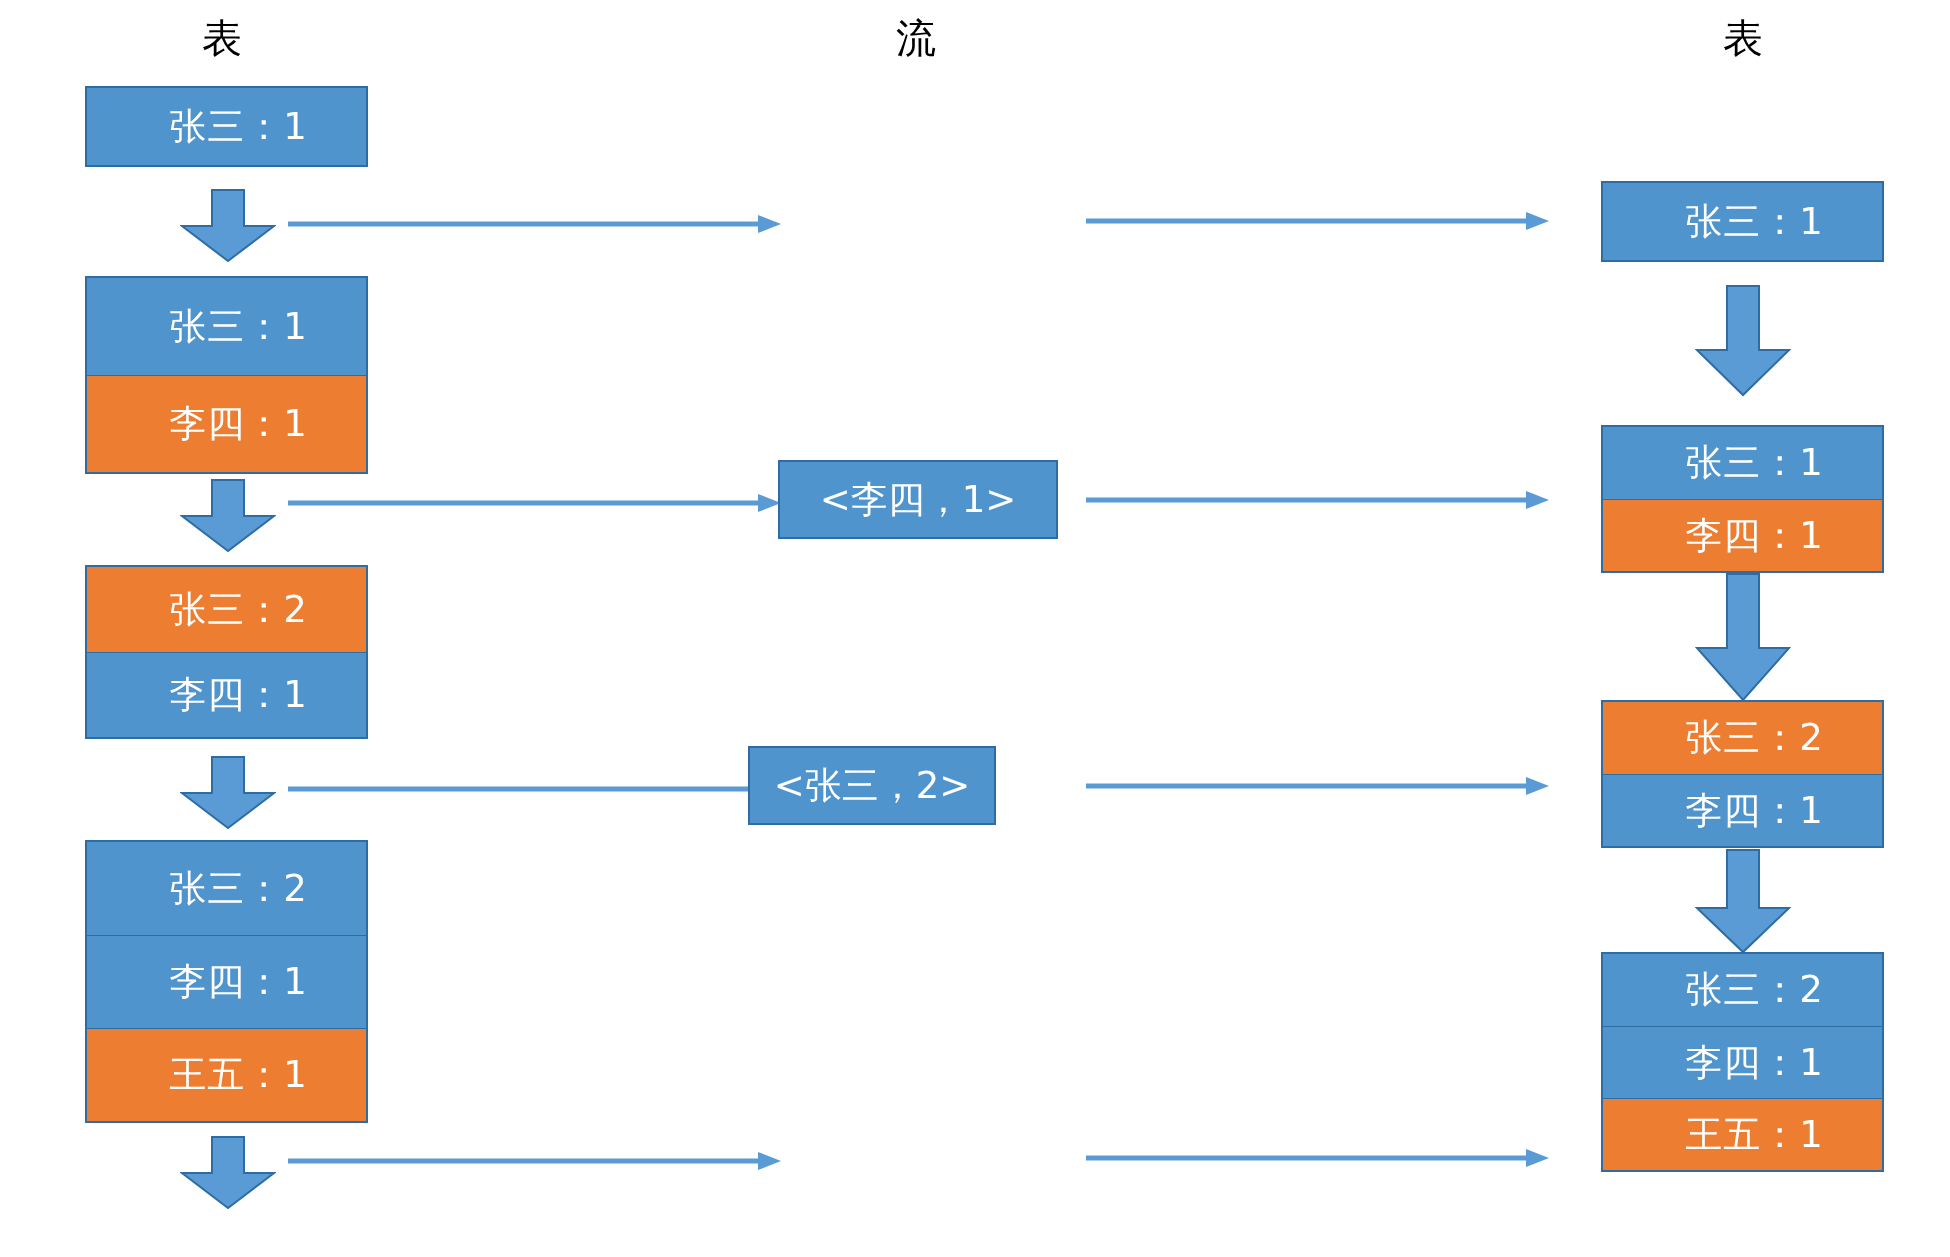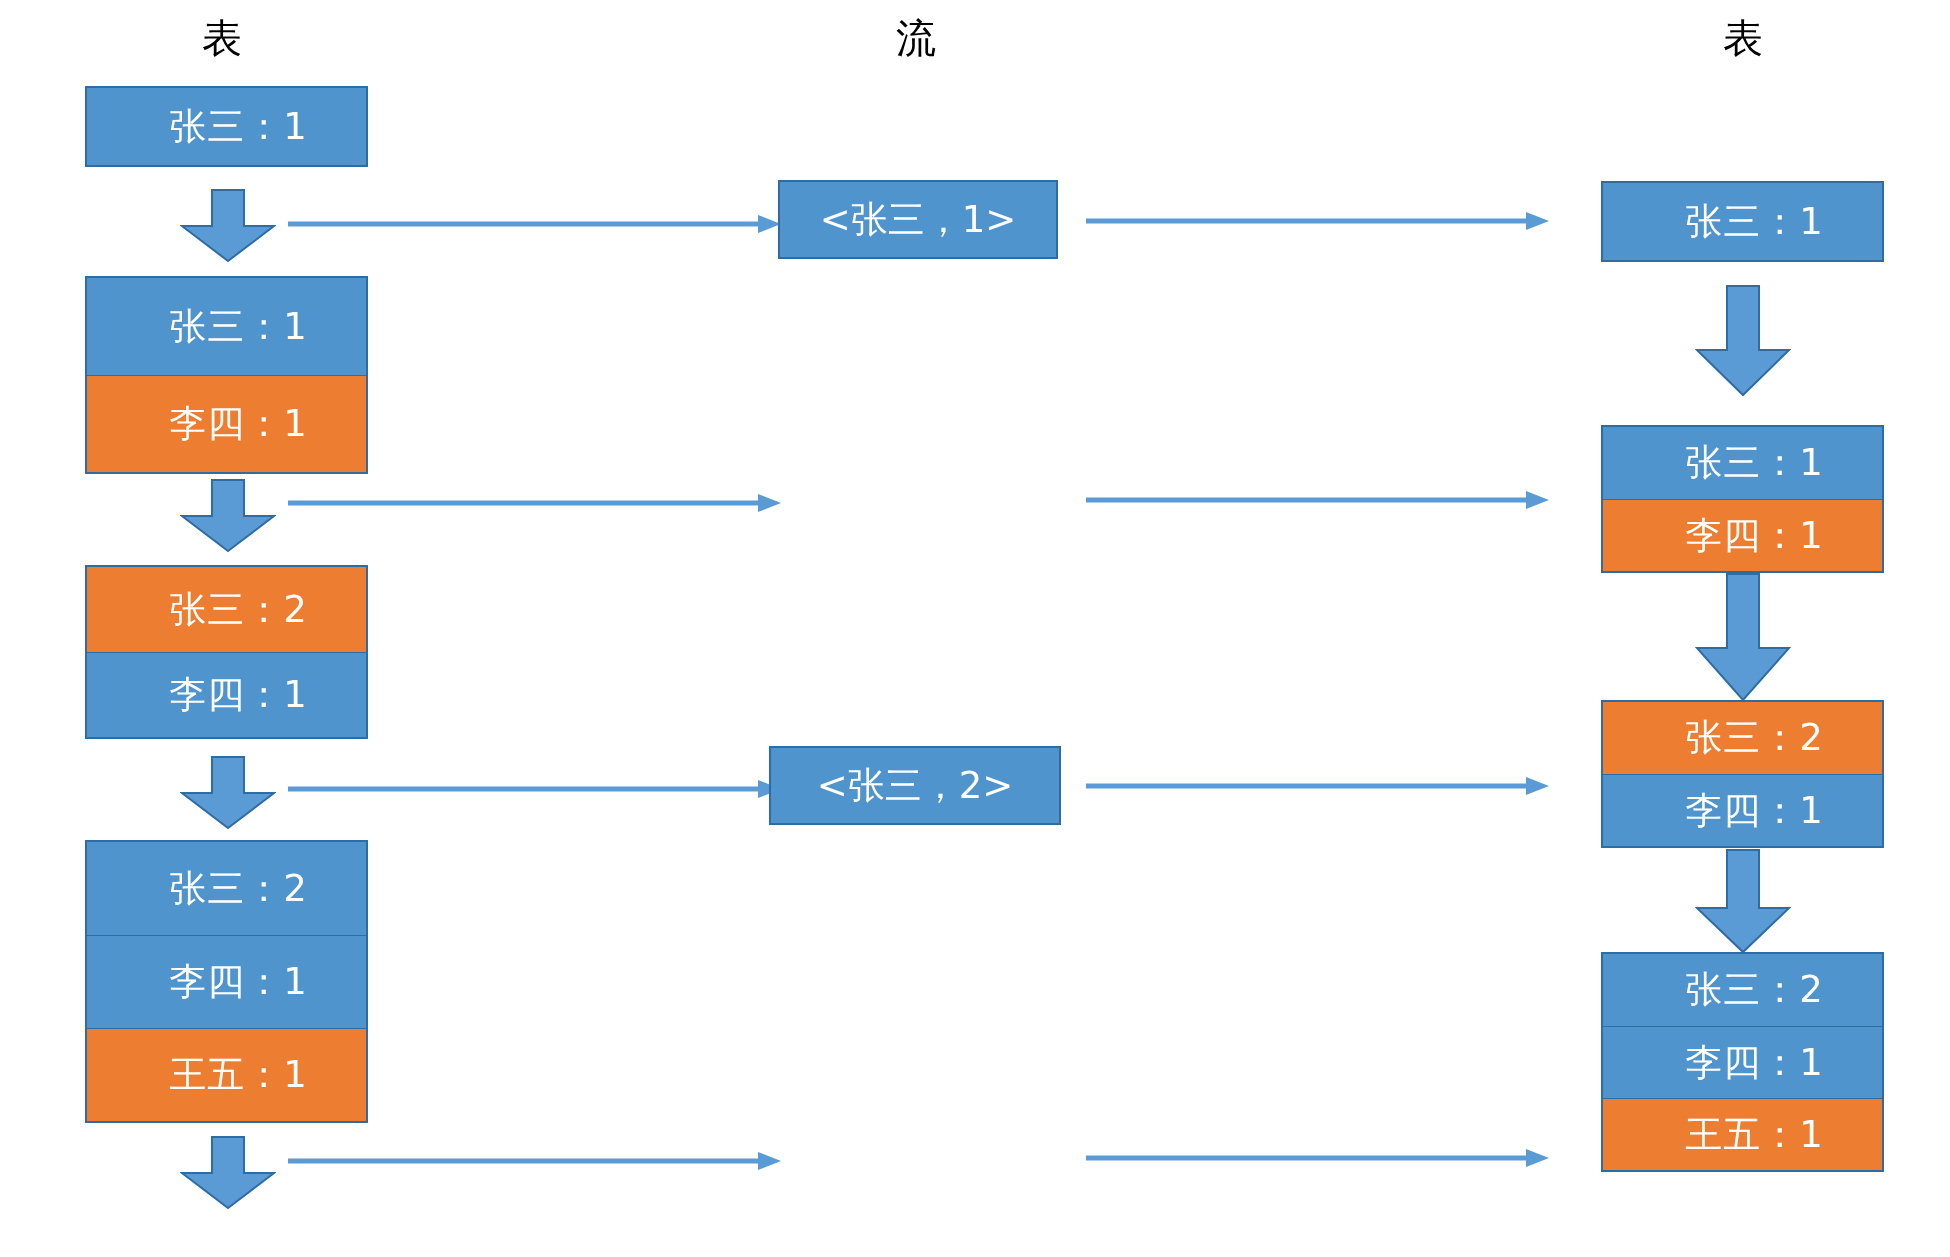--- a/index.html
+++ b/index.html
@@ -148,7 +148,6 @@
     </svg>
   </div>
 
-  <div class="stream-box" style="left:778px; top:180px; width:280px; height:79px;">&lt;张三，1&gt;</div>
   <div class="stream-box" style="left:769px; top:746px; width:292px; height:79px;">&lt;张三，2&gt;</div>
 
   <div class="h-arrow" style="left:1086px; top:210px;">

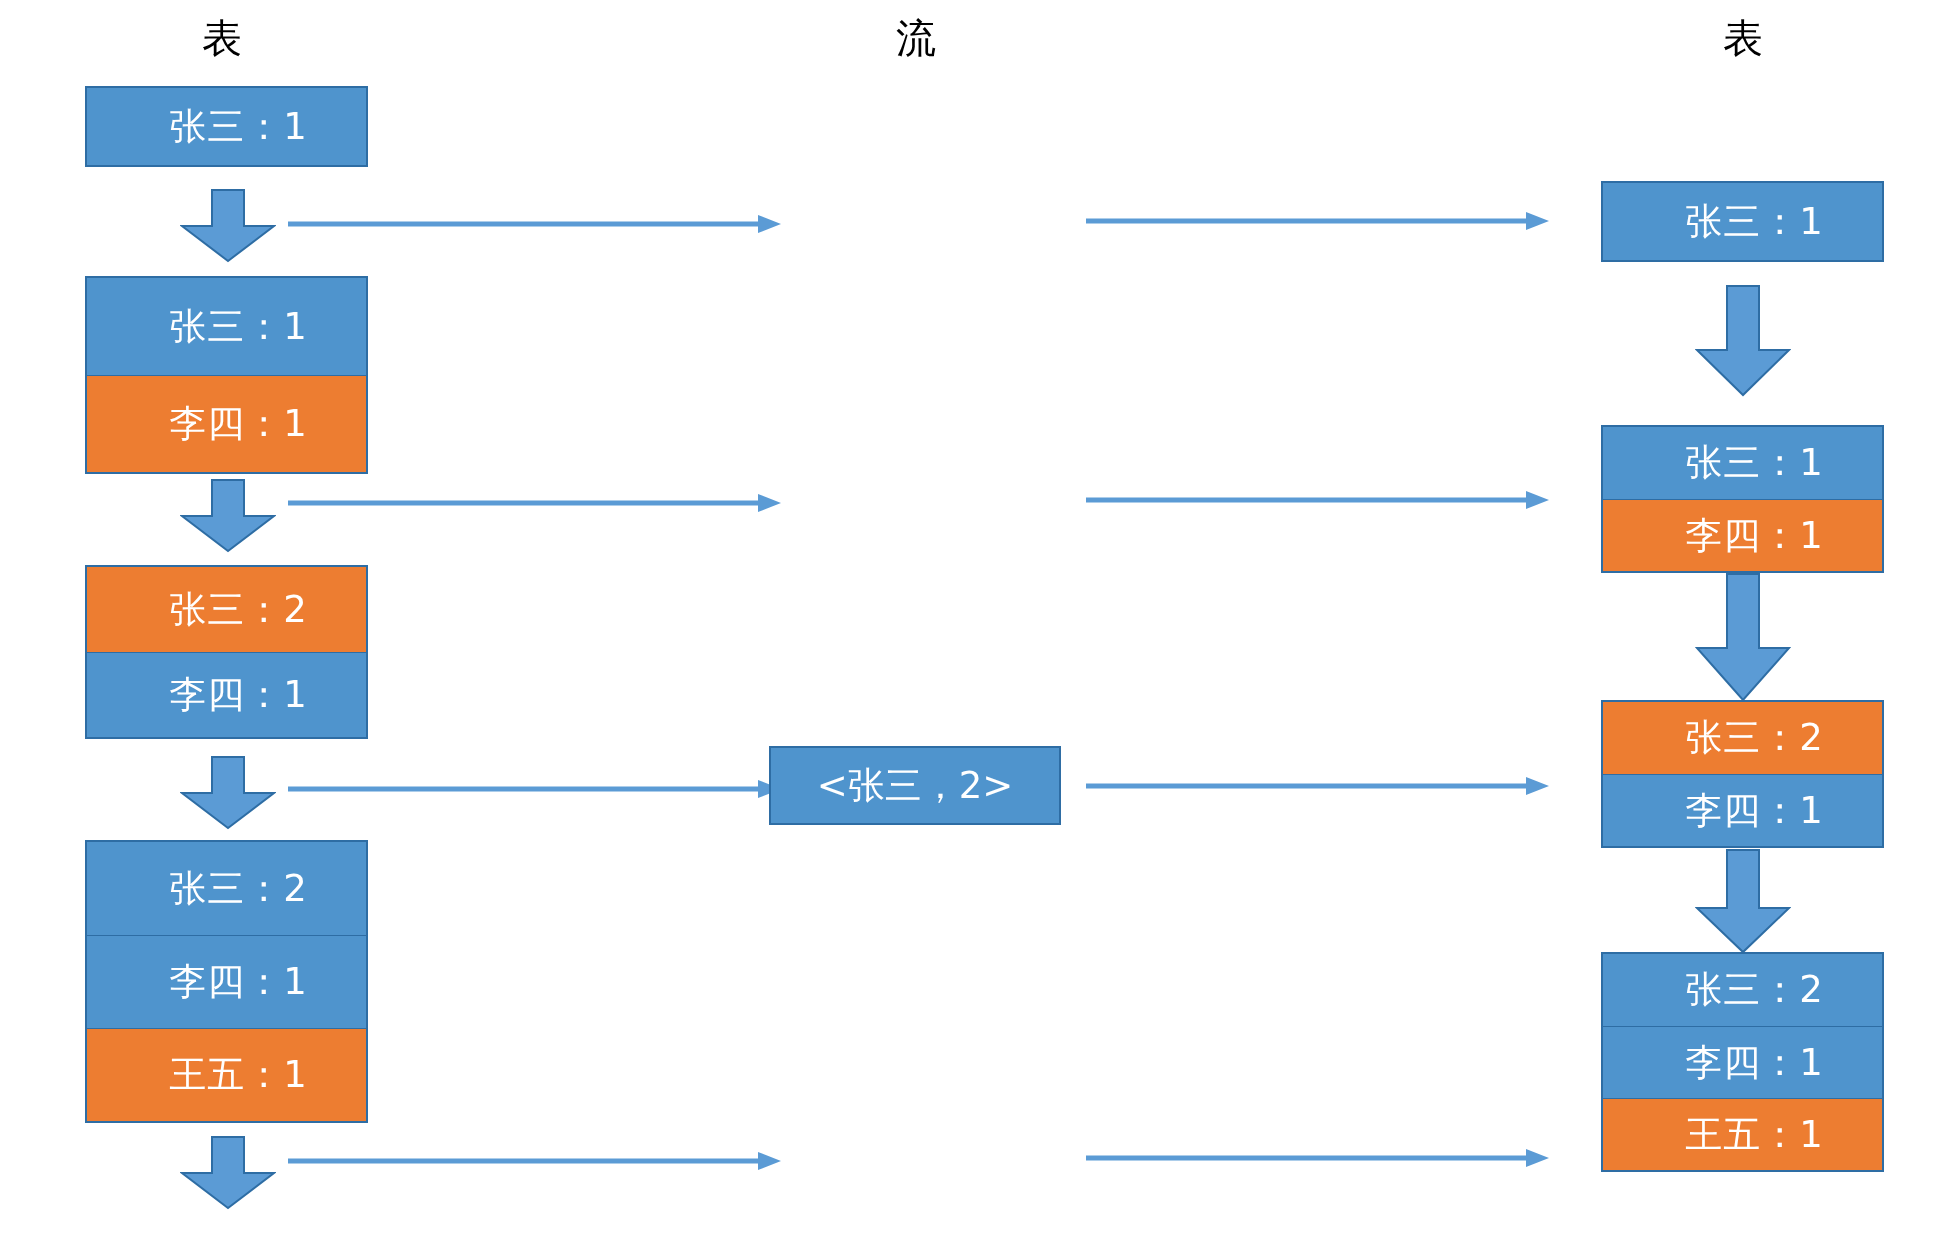--- a/index.html
+++ b/index.html
@@ -148,6 +148,7 @@
     </svg>
   </div>
 
+  <div class="stream-box" style="left:778px; top:460px; width:280px; height:79px;">&lt;李四，1&gt;</div>
   <div class="stream-box" style="left:769px; top:746px; width:292px; height:79px;">&lt;张三，2&gt;</div>
 
   <div class="h-arrow" style="left:1086px; top:210px;">

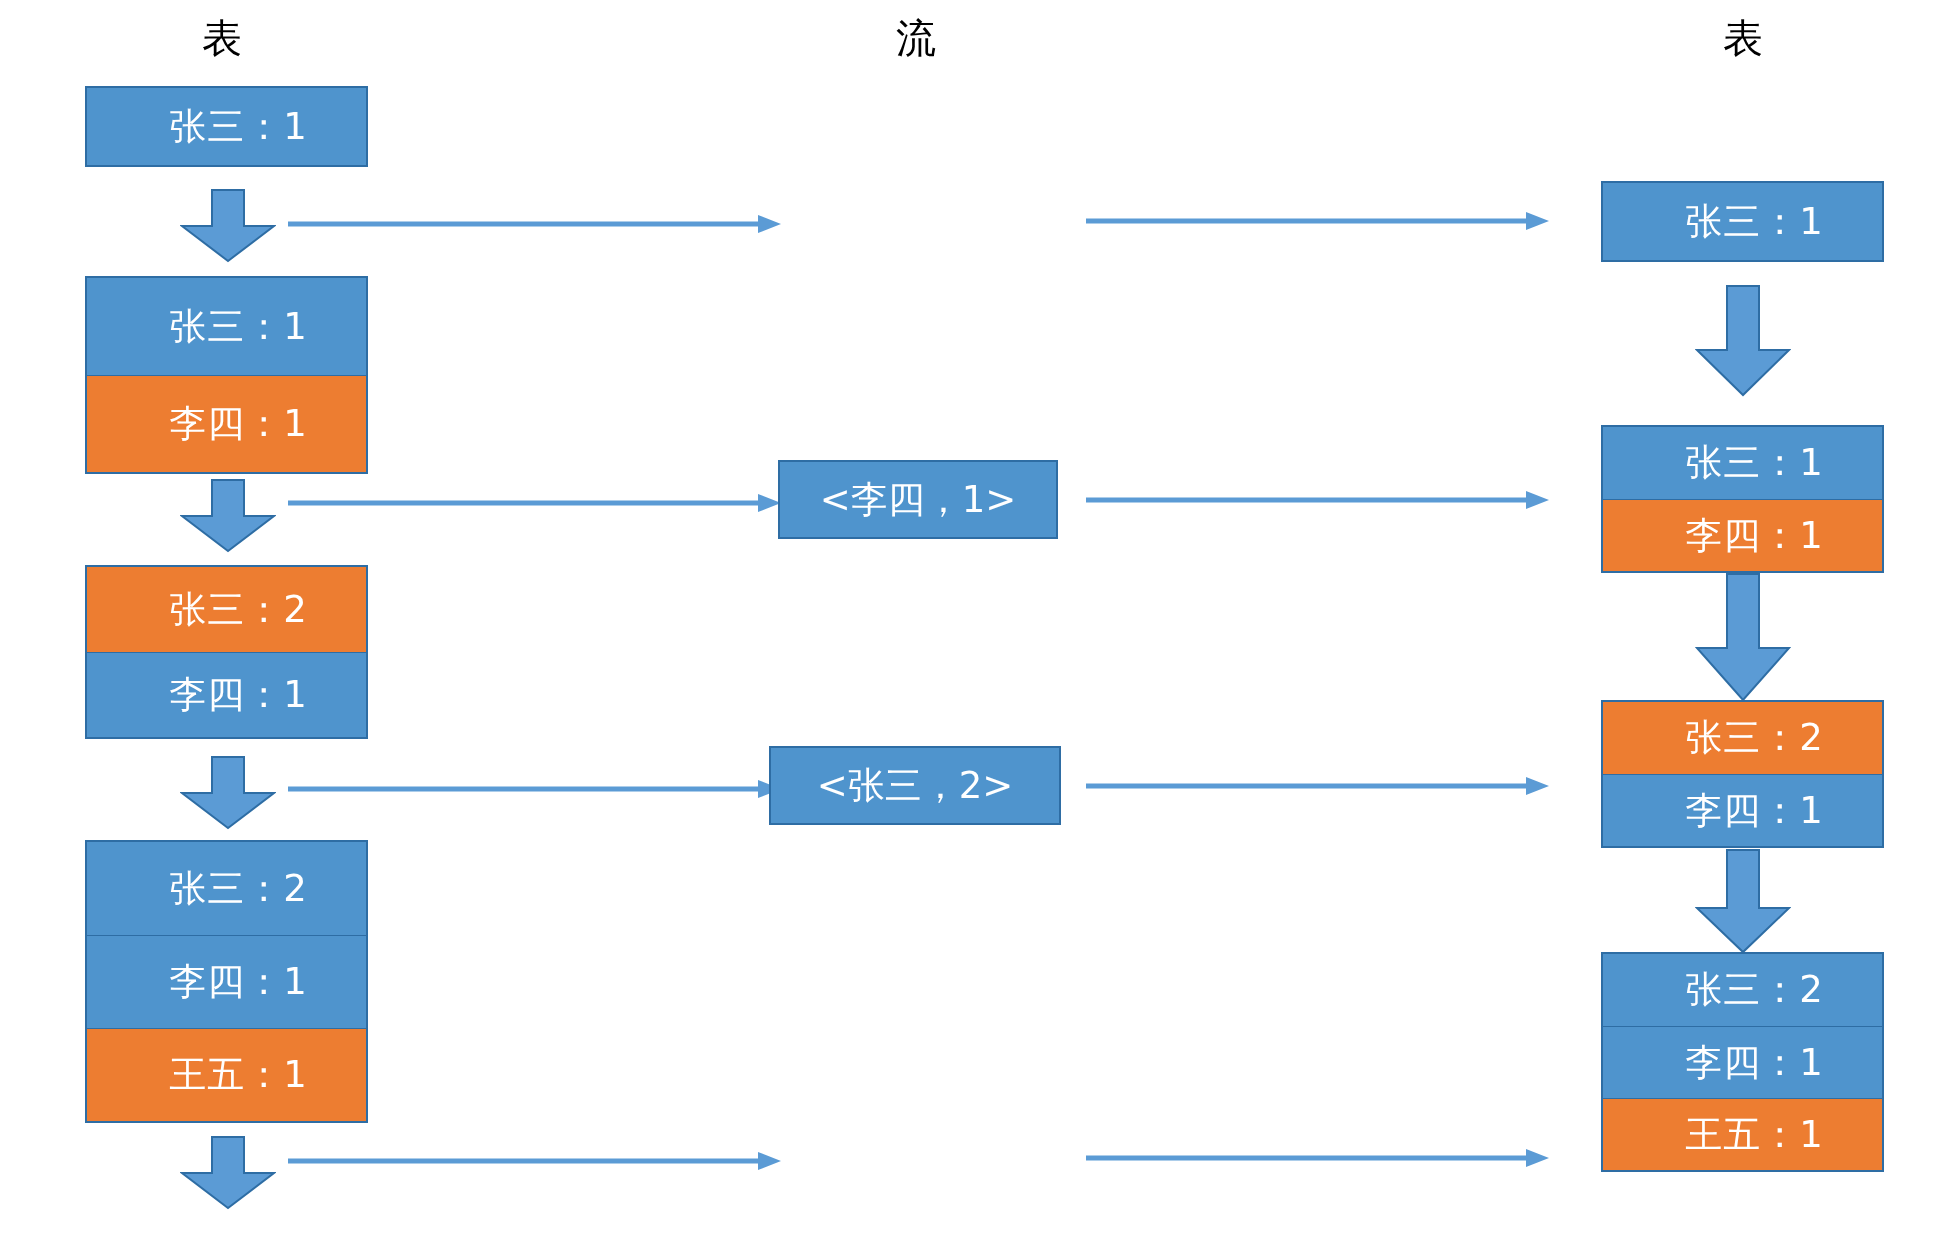--- a/index.html
+++ b/index.html
@@ -149,7 +149,7 @@
   </div>
 
   <div class="stream-box" style="left:778px; top:460px; width:280px; height:79px;">&lt;李四，1&gt;</div>
-  <div class="stream-box" style="left:769px; top:746px; width:292px; height:79px;">&lt;张三，2&gt;</div>
+  <div class="stream-box" style="left:748px; top:746px; width:248px; height:79px;">&lt;张三，2&gt;</div>
 
   <div class="h-arrow" style="left:1086px; top:210px;">
     <svg width="465" height="22" viewBox="0 0 465 22">

